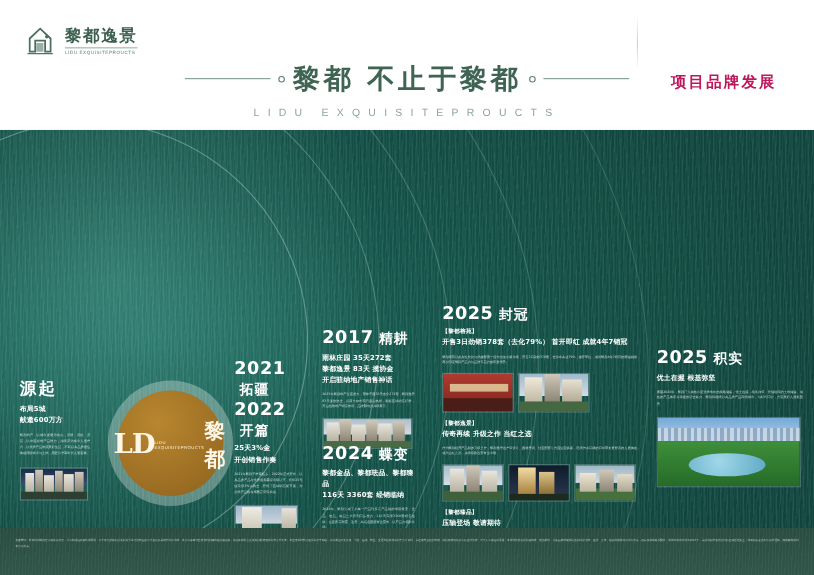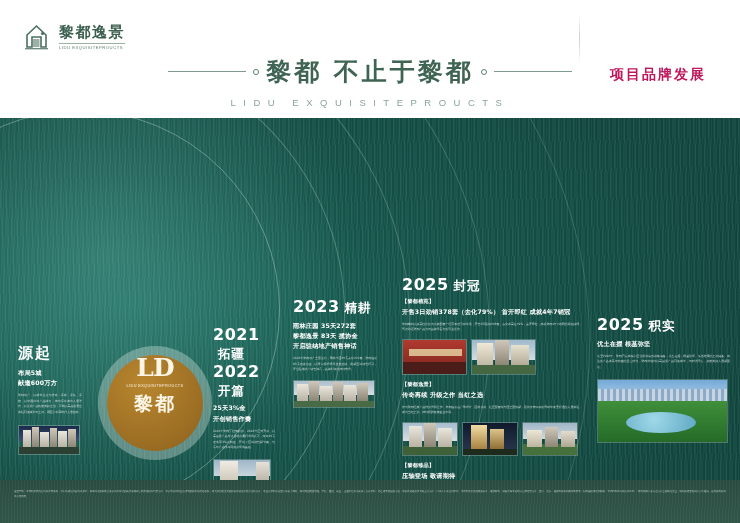--- a/index.html
+++ b/index.html
@@ -262,7 +262,7 @@
 
   <div class="blk s-2023">
     <div class="yr">
-      <span>2023</span><span class="kw">精耕</span>
+      <span>2017</span><span class="kw">精耕</span>
     </div>
     <div class="sub" style="white-space:pre-line">雨林庄园 35天272套
 黎都逸景 83天 揽协金

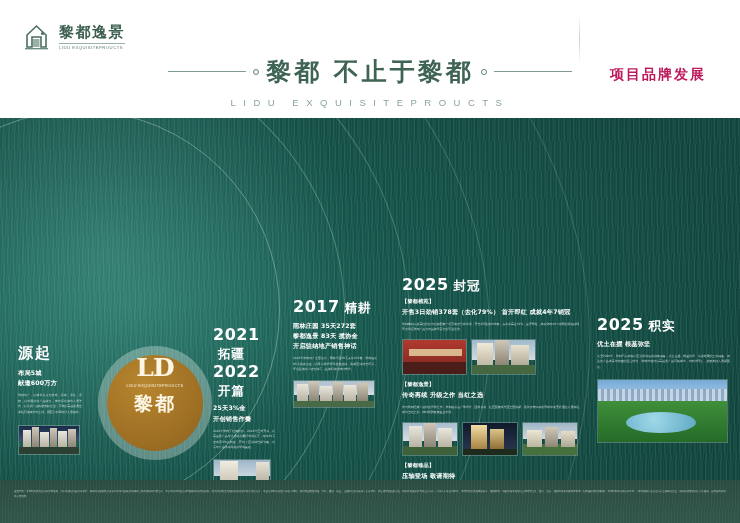--- a/index.html
+++ b/index.html
@@ -97,7 +97,7 @@
   .medal-in {
     width:96px; height:96px; border-radius:50%;
     background:radial-gradient(circle at 38% 30%, #b8862f, #9d6f24 65%, #8a6020 100%);
-    display:flex; flex-direction:column; align-items:center; 
+    display:flex; align-items:center; justify-content:center;
     color:#fdf6e6;
   }
   .medal-ld { font-size:25px; font-weight:bold; letter-spacing:-1px; line-height:1;

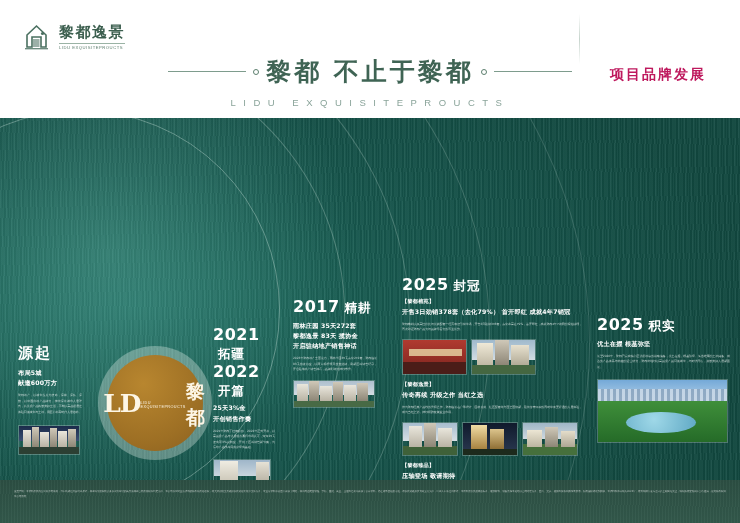--- a/index.html
+++ b/index.html
@@ -280,6 +280,15 @@
     </div>
   </div>
 
+  <div class="blk s-2024">
+    <div class="yr">
+      <span>2024</span><span class="kw">蝶变</span>
+    </div>
+    <div class="sub" style="white-space:pre-line">黎都金品、黎都珐品、黎都臻品
+116天 3360套  经销临纳</div>
+    <div class="body-sm">2024年，黎都完成了从单一产品到多元产品线的华丽蝶变，金品、珐品、臻品三大系列同步发力，116天实现3360套销售佳绩，全面覆盖刚需、改善、高端各圈层置业需求，以产品力领跑市场。</div>
+
+  </div>
 
   <div class="blk s-2025">
     <div class="yr">

